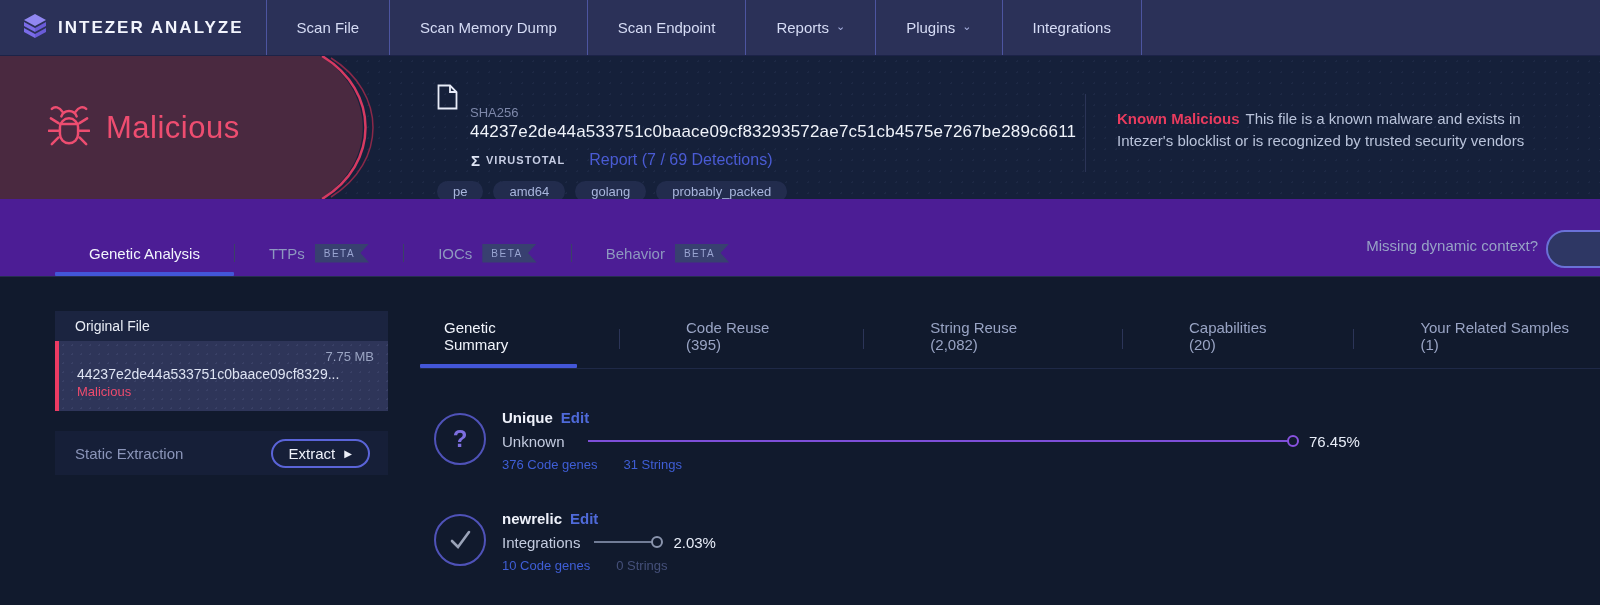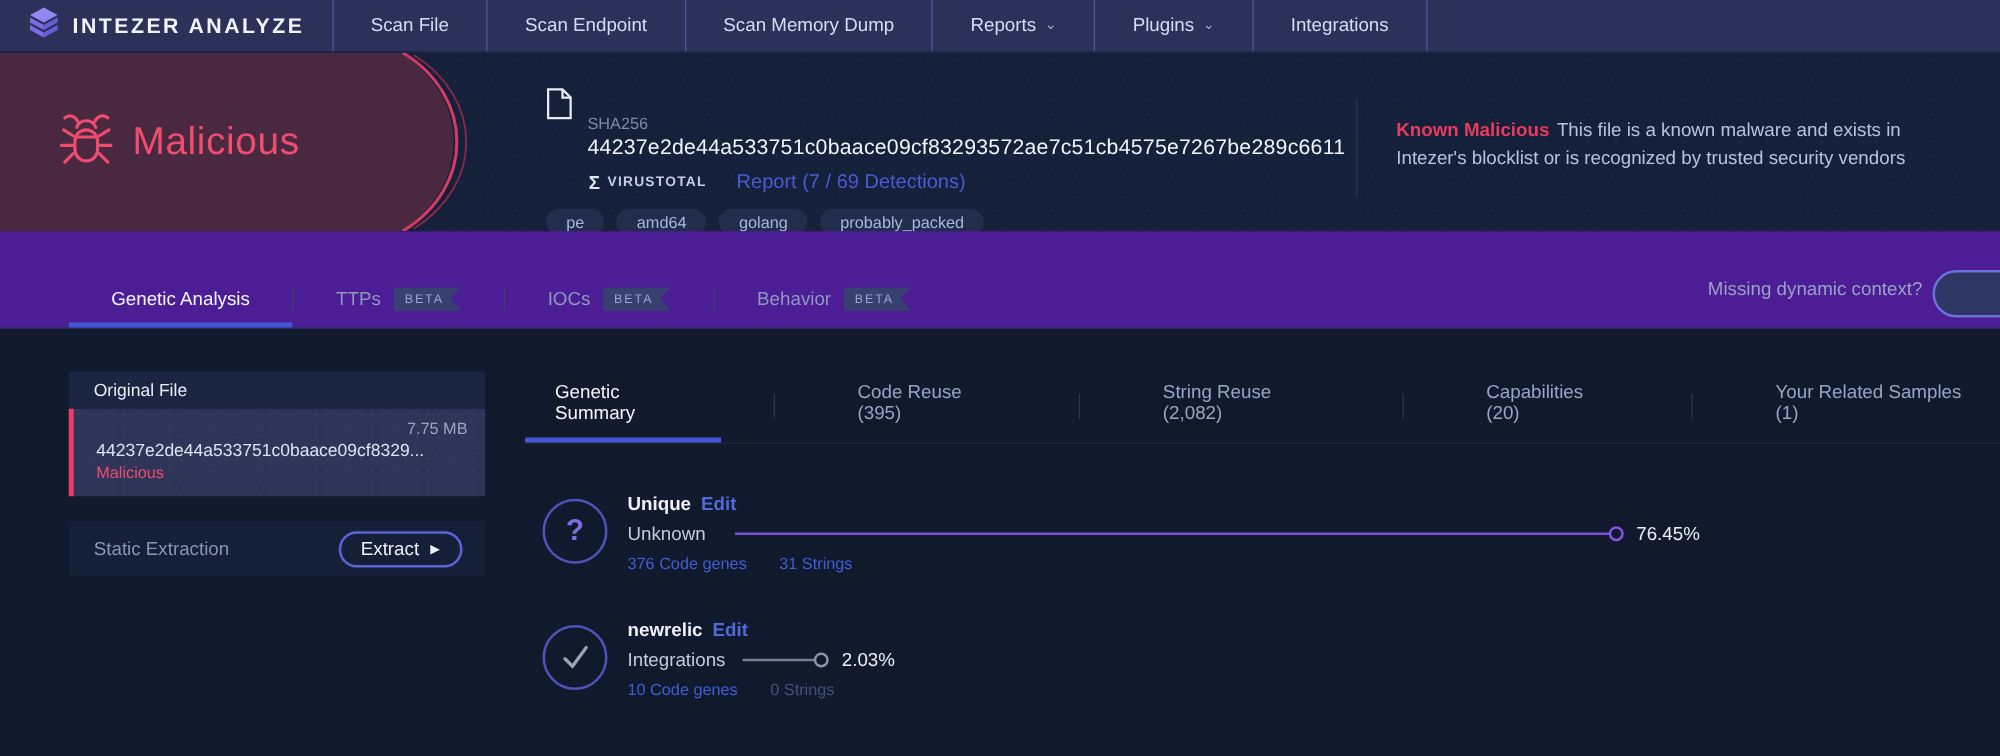--- a/index.html
+++ b/index.html
@@ -7,7 +7,7 @@
               font-family:"Liberation Sans", sans-serif; }
 
   
-  .topnav { display:flex; align-items:stretch; height:42px; background:#2b3158;
+  .topnav { display:flex; align-items:stretch; height:56px; background:#2b3158;
             border-bottom:1px solid #1c2348; position:relative; z-index:5; }
   .brand { display:flex; align-items:center; gap:10px; padding:0 22px;
            border-right:1px solid #4d55a0; }

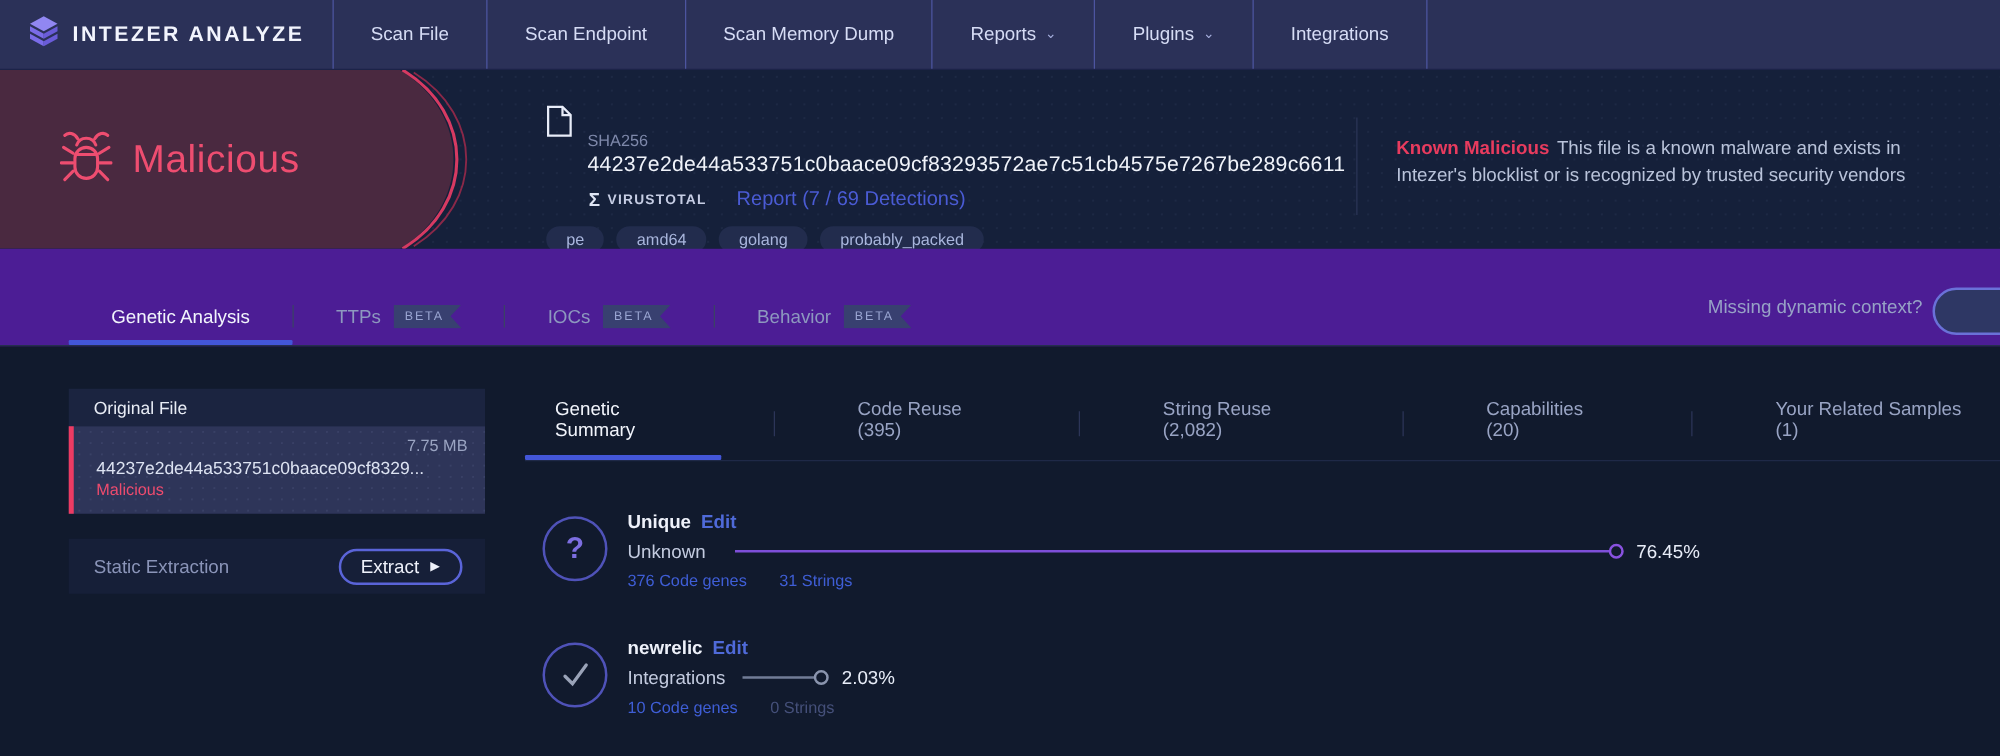--- a/index.html
+++ b/index.html
@@ -130,10 +130,10 @@
     <span>Scan File</span>
   </div>
   <div class="nav-item">
+    <span>Scan Memory Dump</span>
+  </div>
+  <div class="nav-item">
     <span>Scan Endpoint</span>
-  </div>
-  <div class="nav-item">
-    <span>Scan Memory Dump</span>
   </div>
   <div class="nav-item">
     <span>Reports</span>

